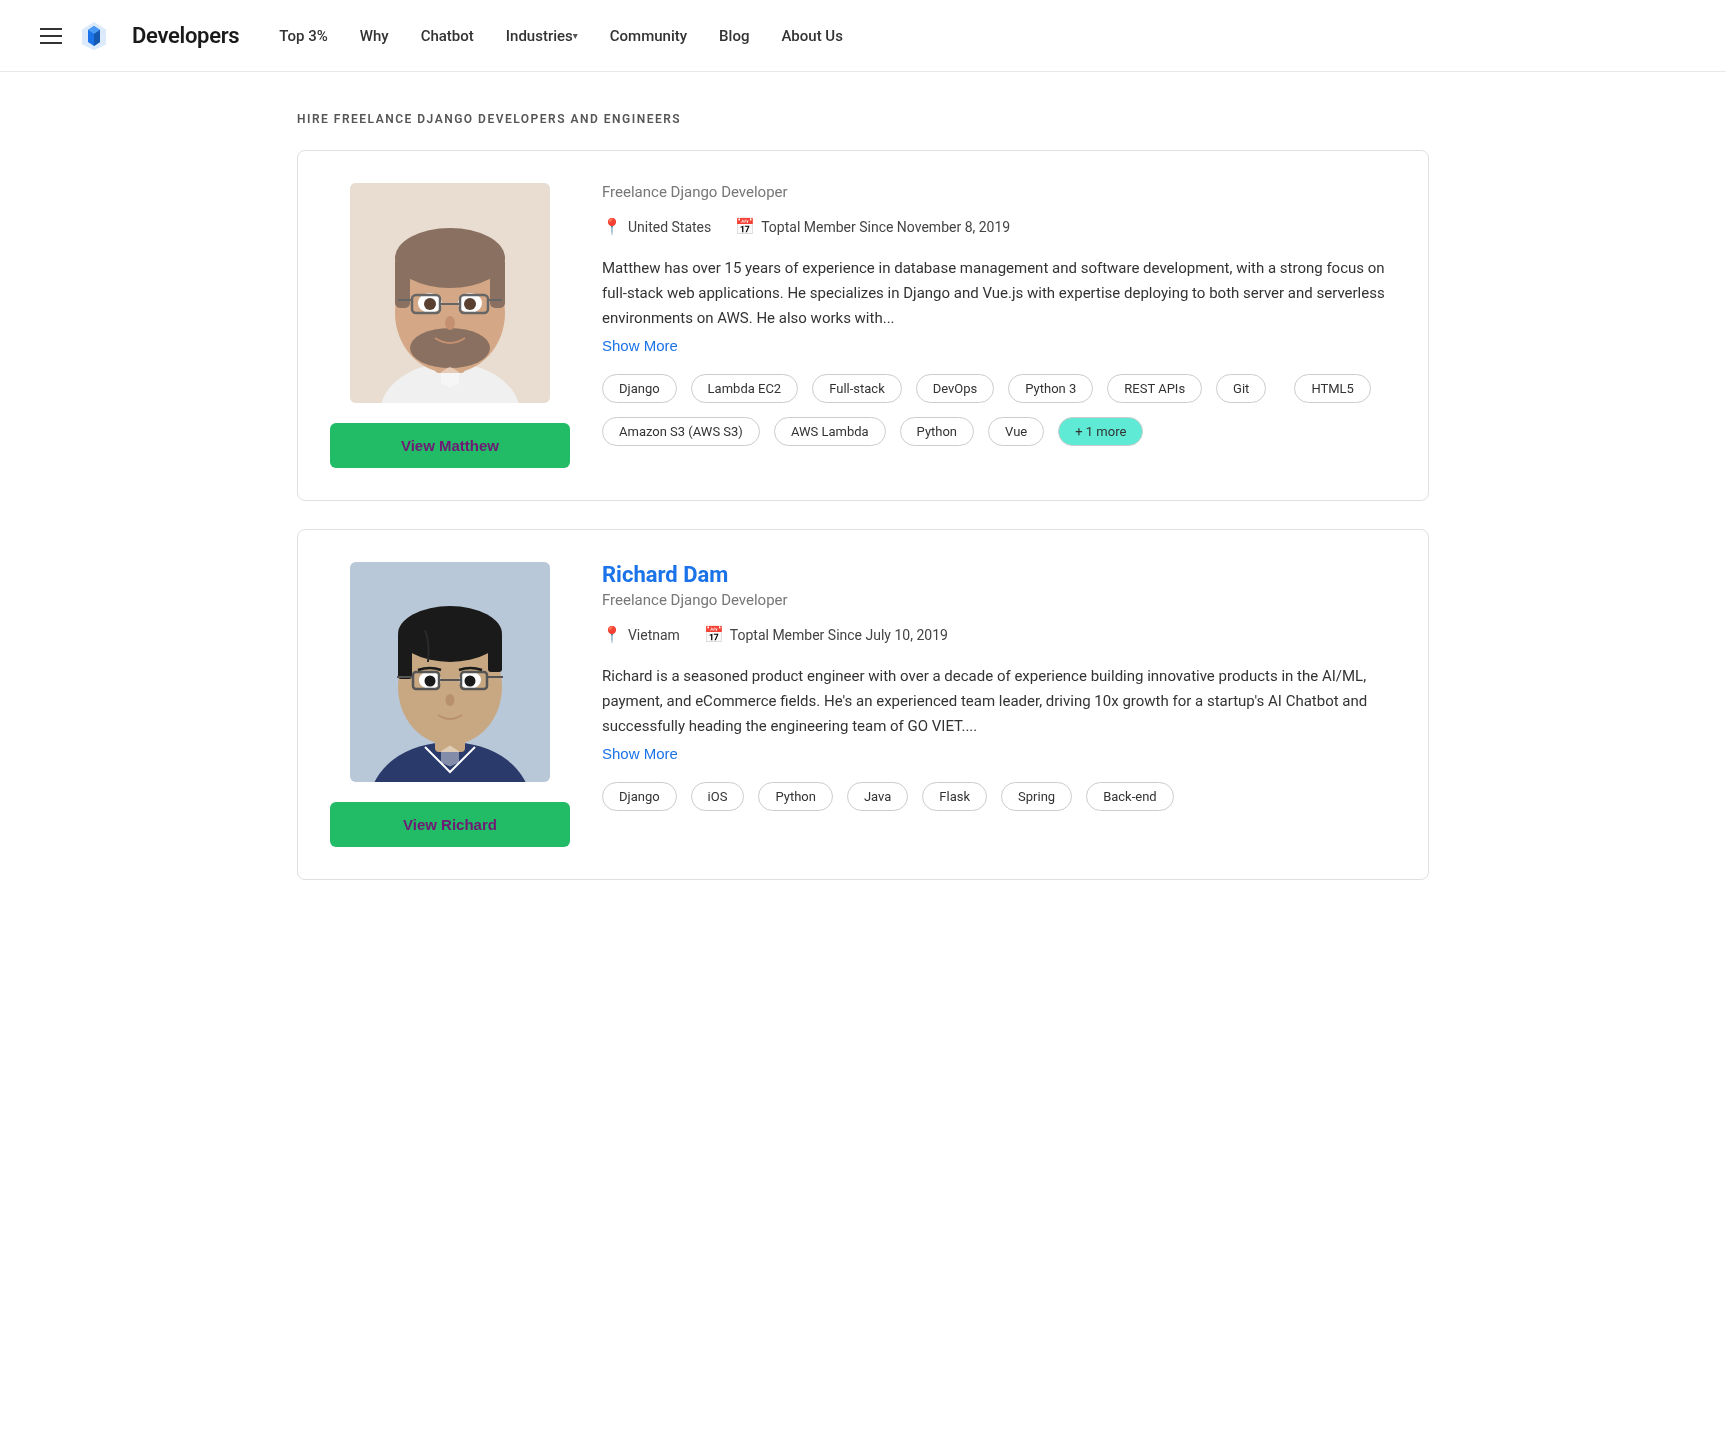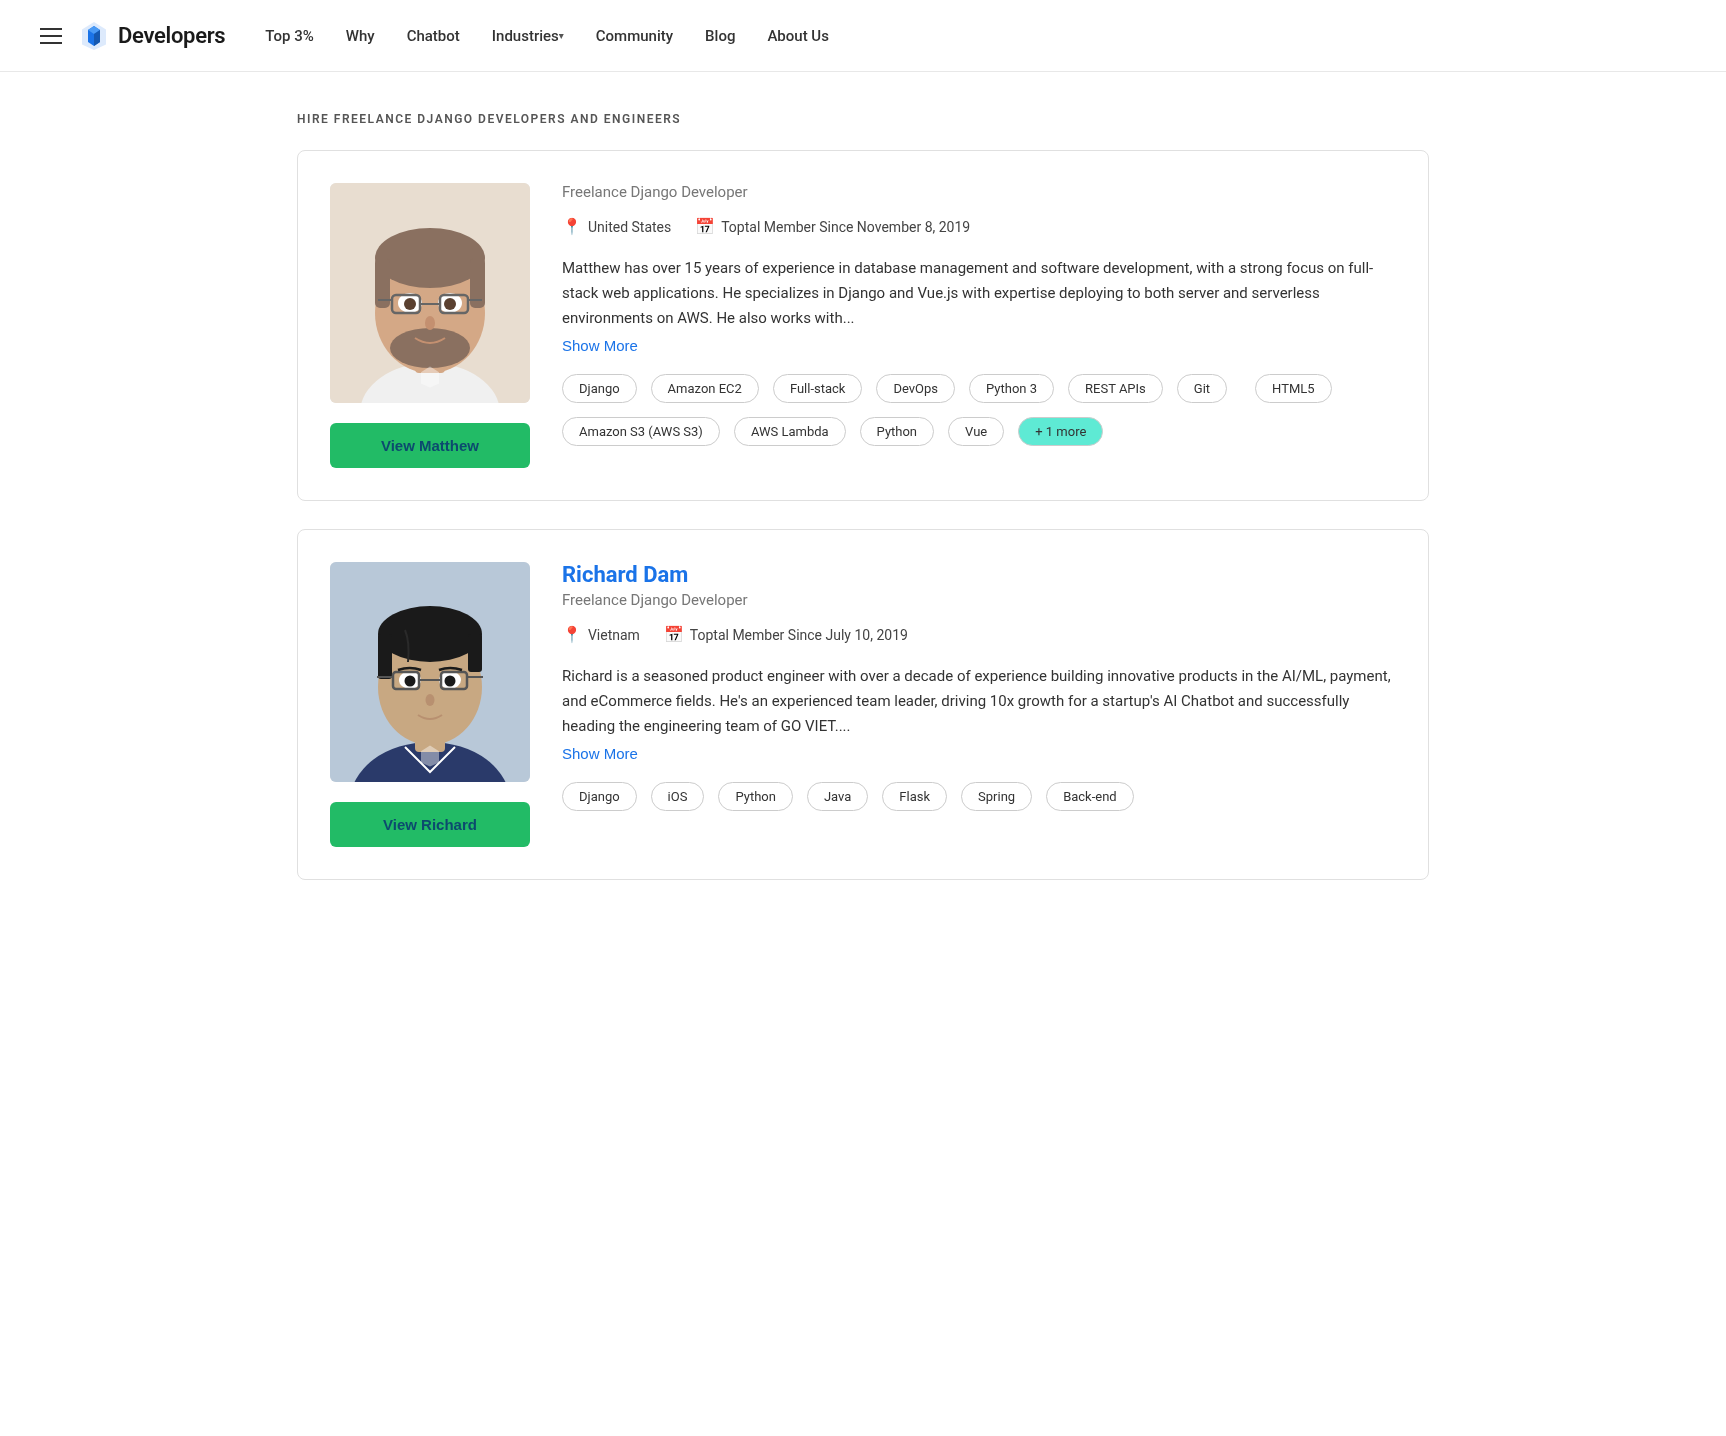--- a/index.html
+++ b/index.html
@@ -19,7 +19,7 @@
     }
     .nav-hamburger span { display: block; width: 22px; height: 2px; background: #333; }
     .nav-logo {
-      display: flex; align-items: center; gap: 8px; text-decoration: none; margin-right: 40px;
+      display: flex; align-items: center; gap: 22px; text-decoration: none; margin-right: 40px;
     }
     .nav-logo-icon {
       width: 32px; height: 32px;

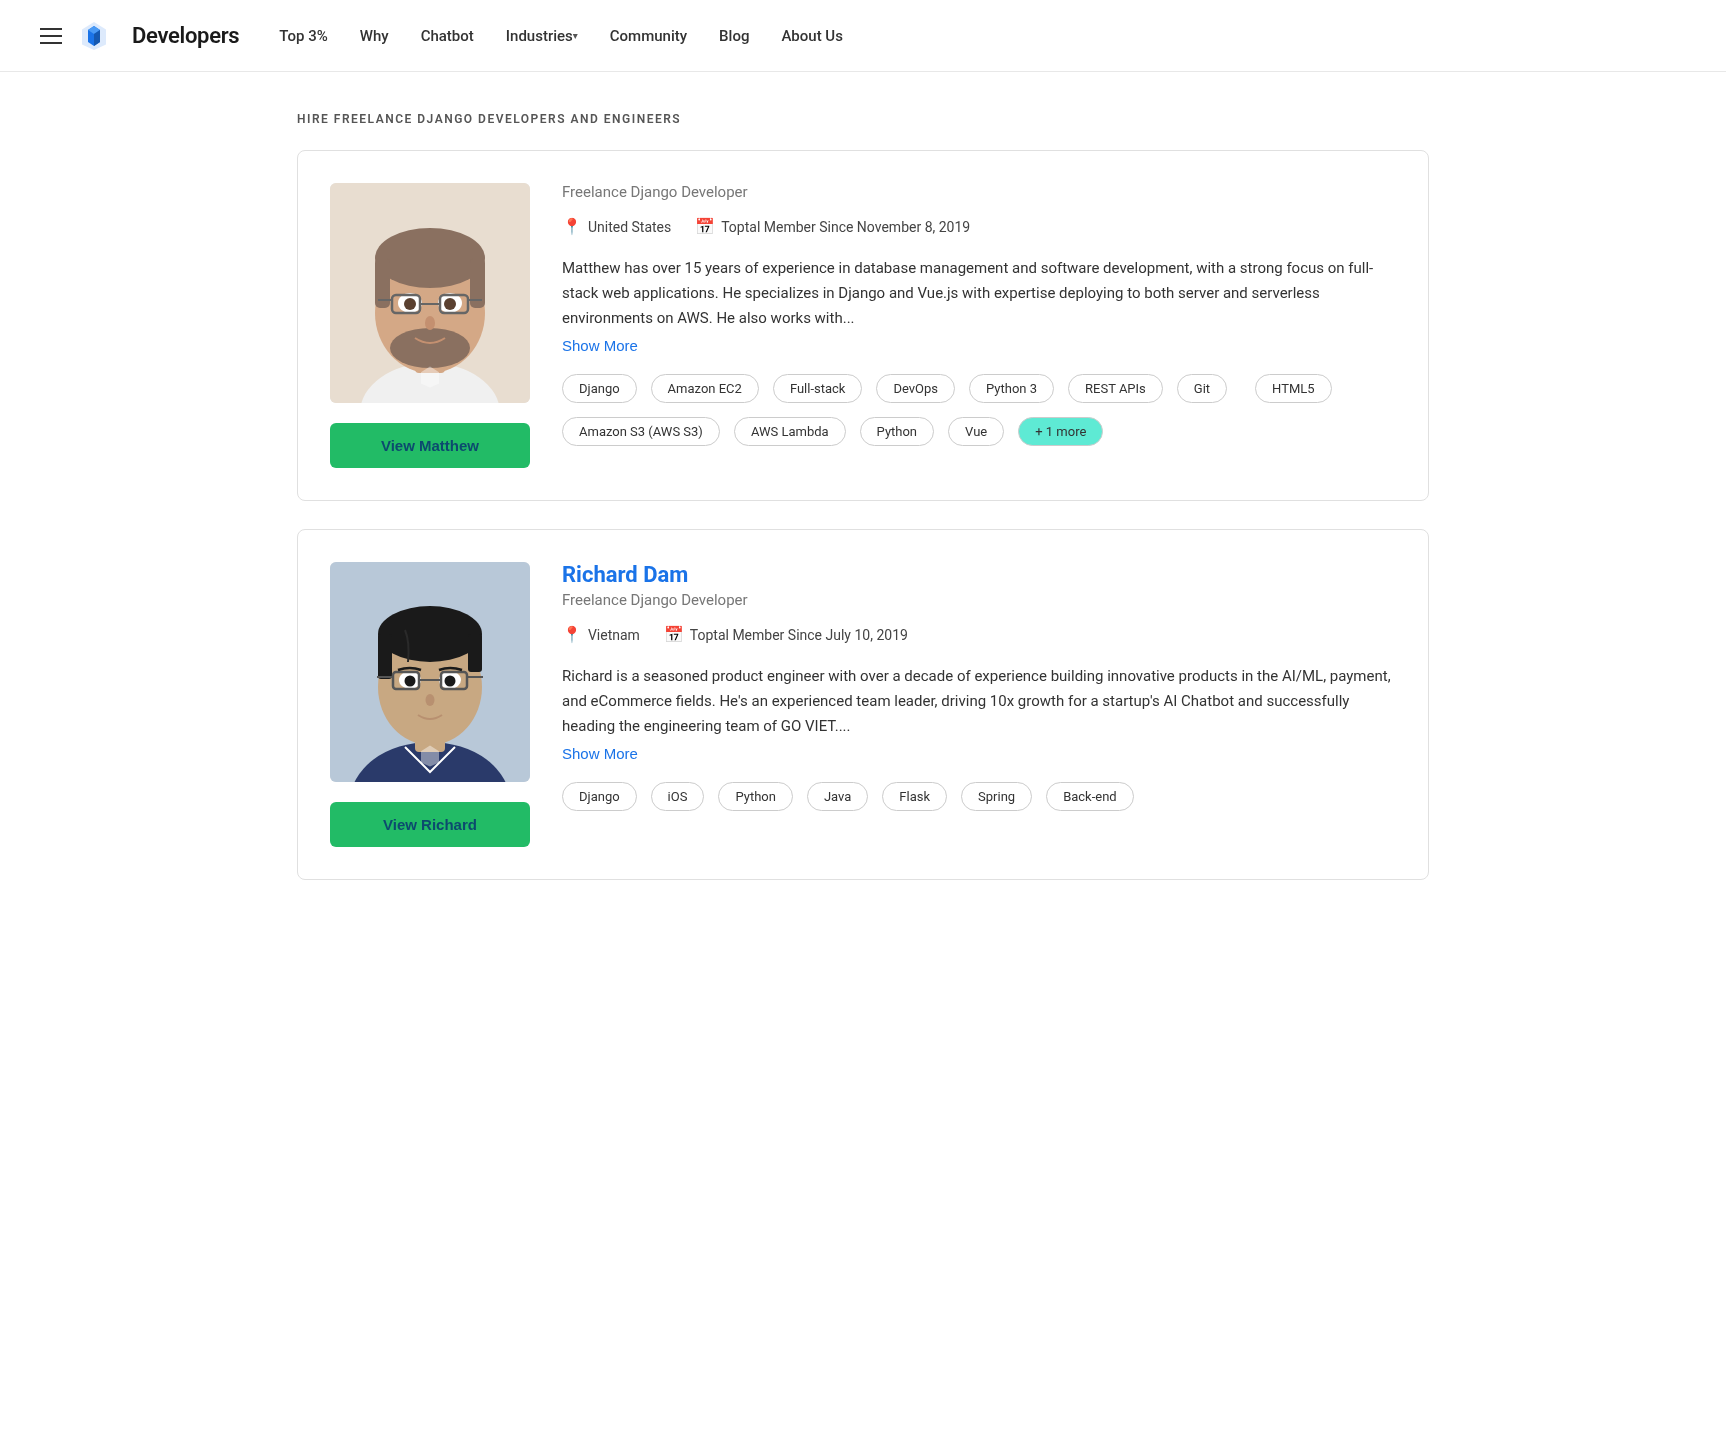--- a/index.html
+++ b/index.html
@@ -272,7 +272,7 @@
       <button class="show-more">Show More</button>
       <div class="skills-row">
         <span class="skill-tag">Django</span>
-        <span class="skill-tag">Amazon EC2</span>
+        <span class="skill-tag">Lambda EC2</span>
         <span class="skill-tag">Full-stack</span>
         <span class="skill-tag">DevOps</span>
         <span class="skill-tag">Python 3</span>

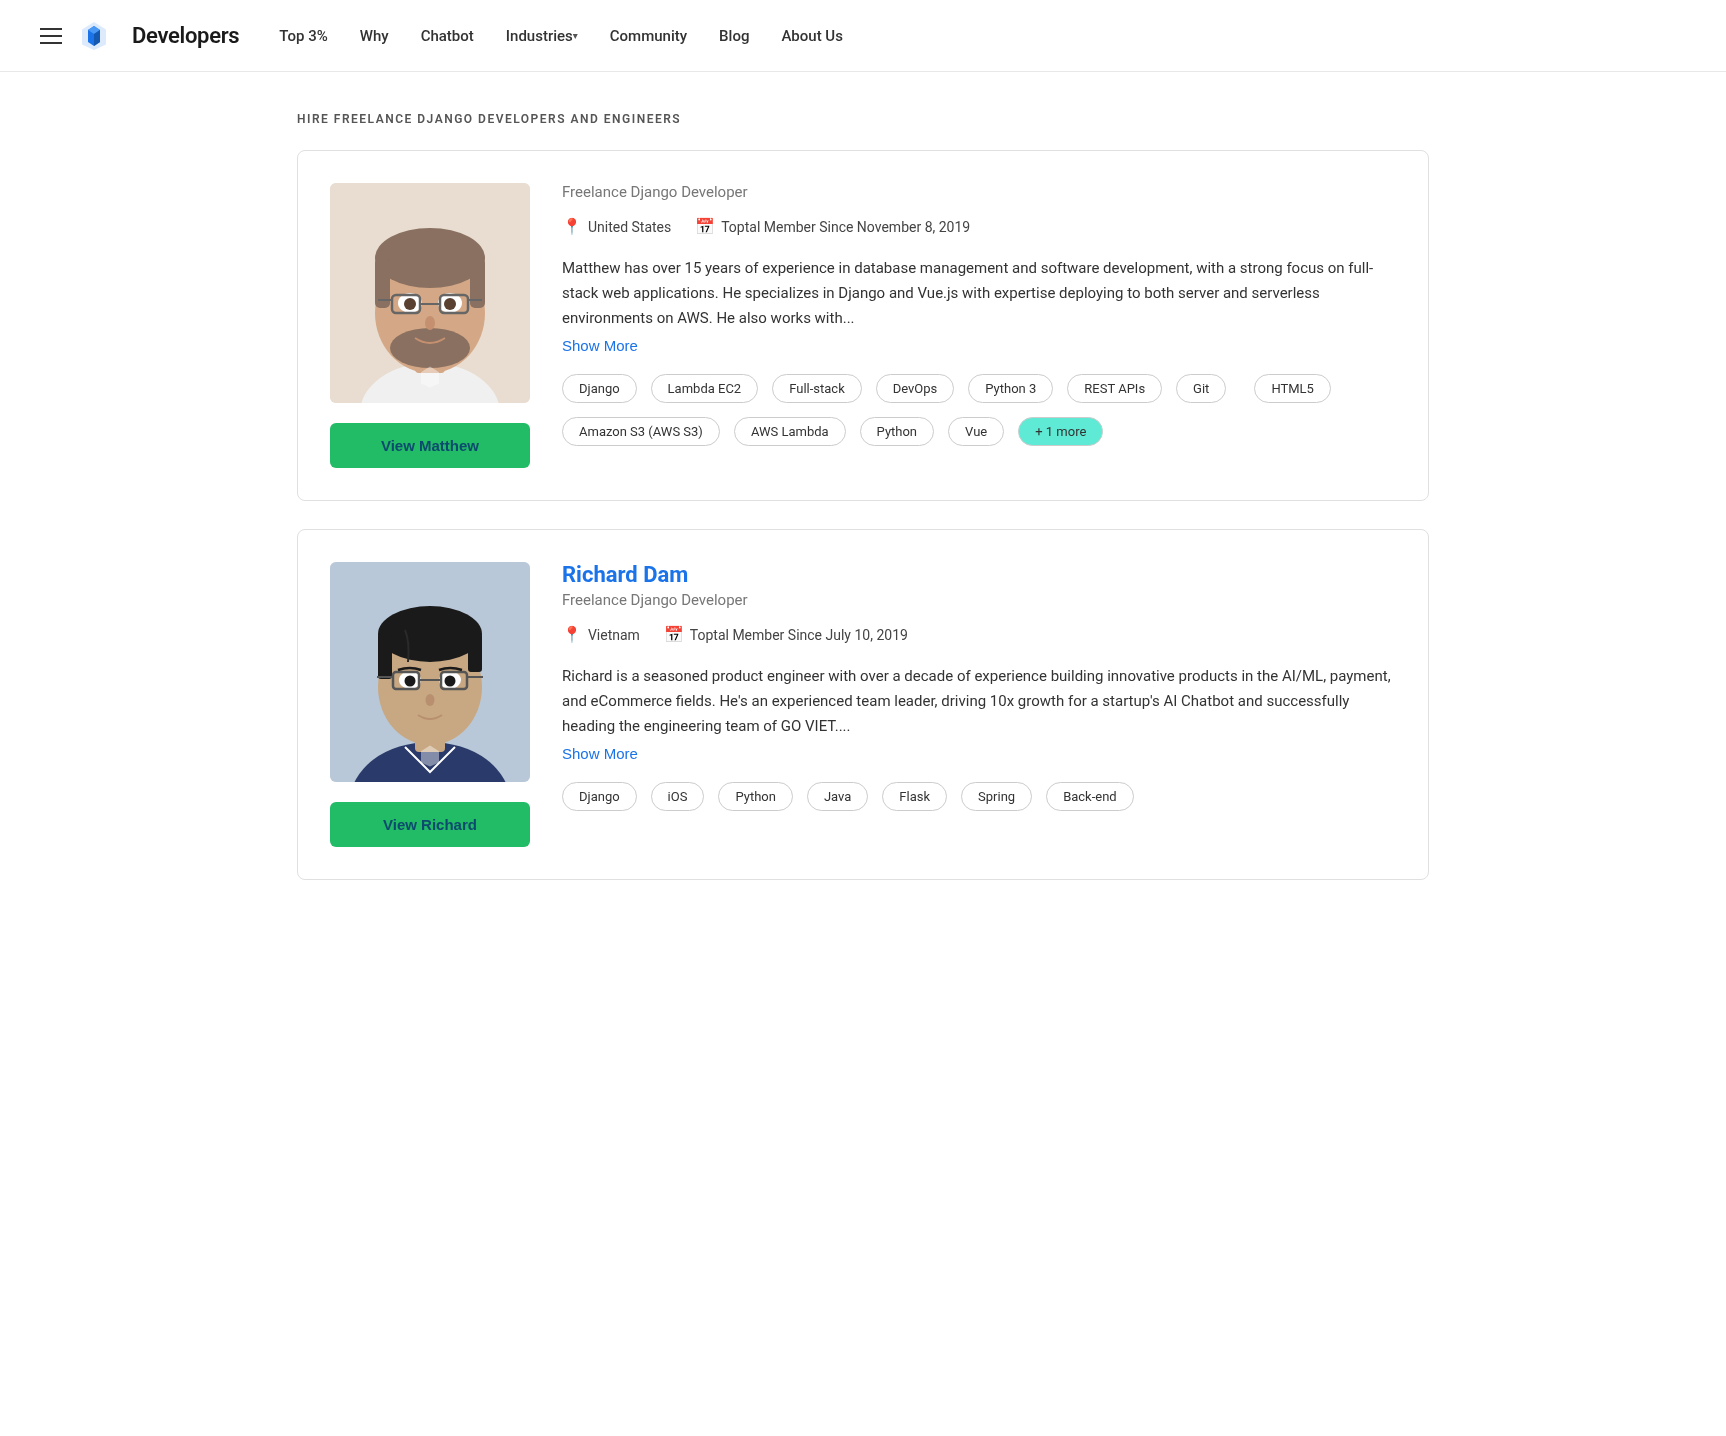--- a/index.html
+++ b/index.html
@@ -91,10 +91,10 @@
     }
     .view-btn {
       display: block;
-      width: 200px;
+      width: 240px;
       padding: 14px;
       background: #22bb66;
-      color: #0c4a6e;
+      color: #701a75;
       border: none;
       border-radius: 6px;
       font-size: 15px;

